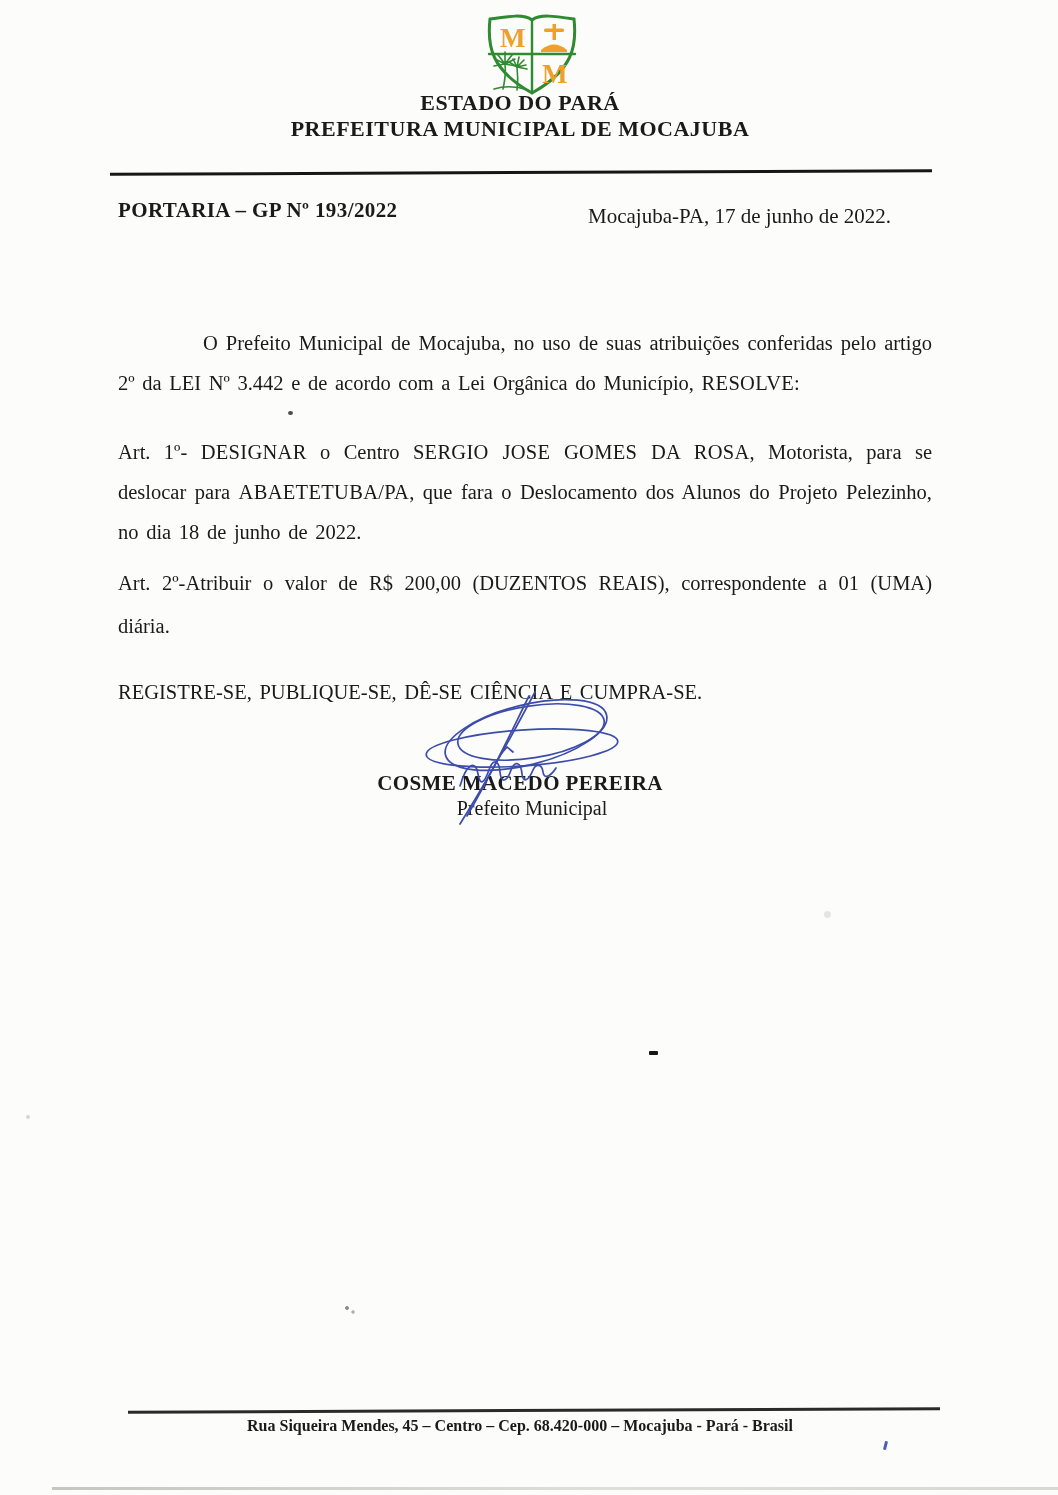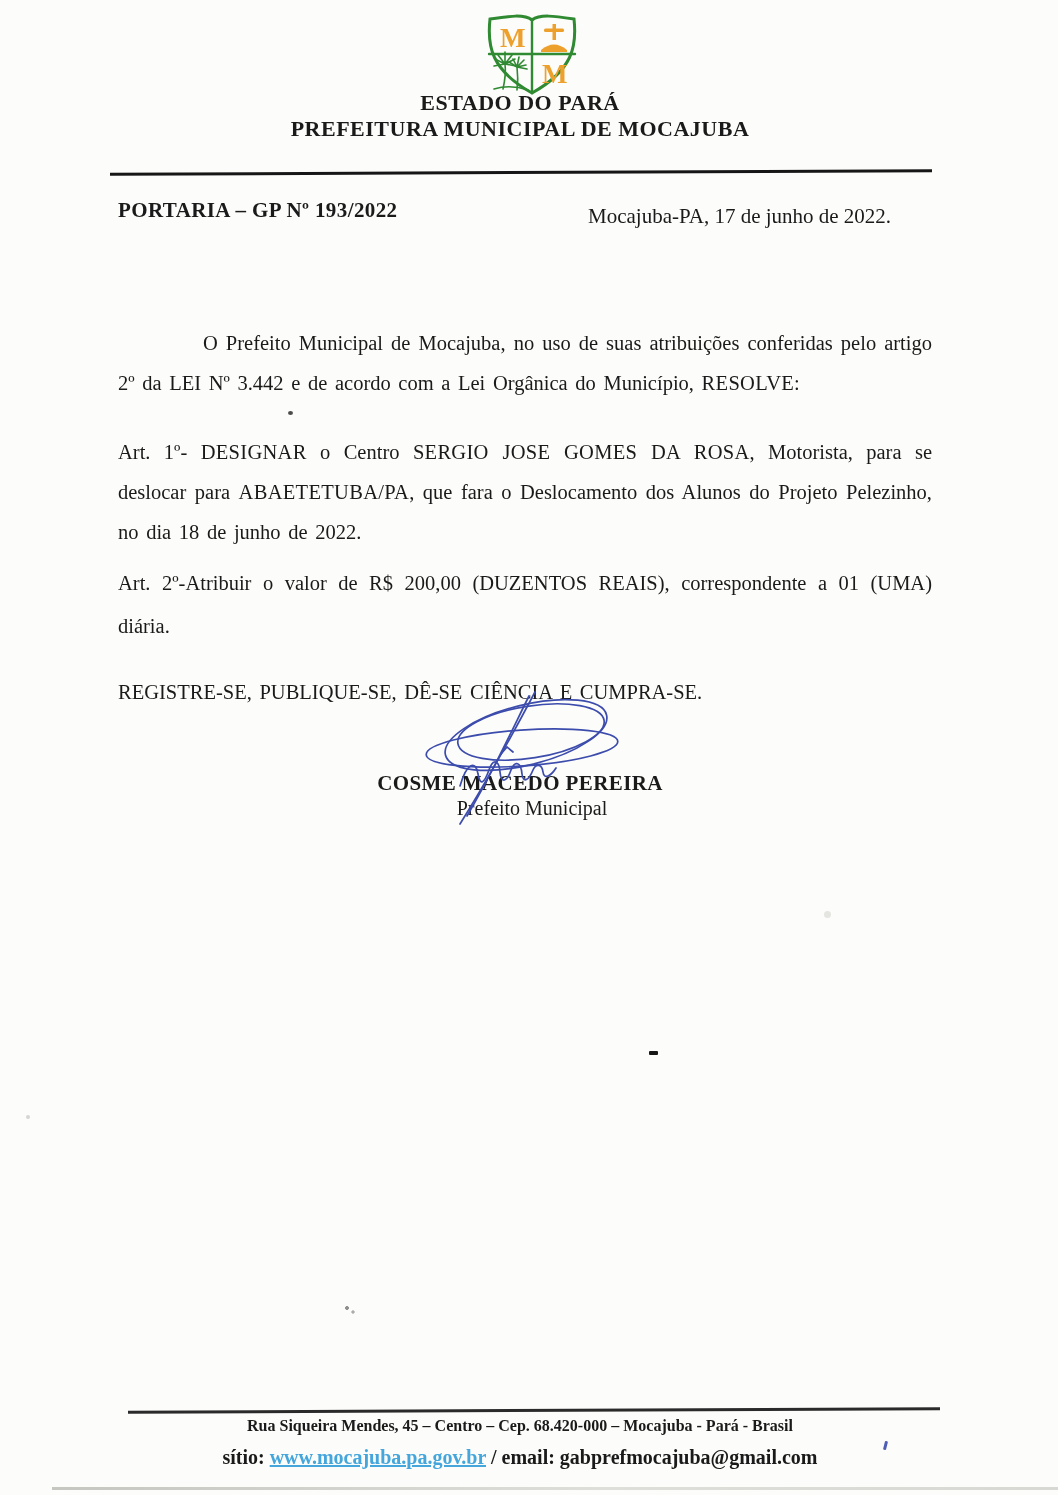--- a/index.html
+++ b/index.html
@@ -155,7 +155,6 @@
 
   <div class="footer-rule"></div>
   <div class="footer-line1">Rua Siqueira Mendes, 45 – Centro – Cep. 68.420-000 – Mocajuba - Pará - Brasil</div>
-  <div class="footer-line2"><span>sítio: </span><span class="site-url">www.mocajuba.pa.gov.br</span><span> / email: gabprefmocajuba@gmail.com</span></div>
 
   <div class="artifact dot-1"></div>
   <div class="artifact dash-1"></div>

